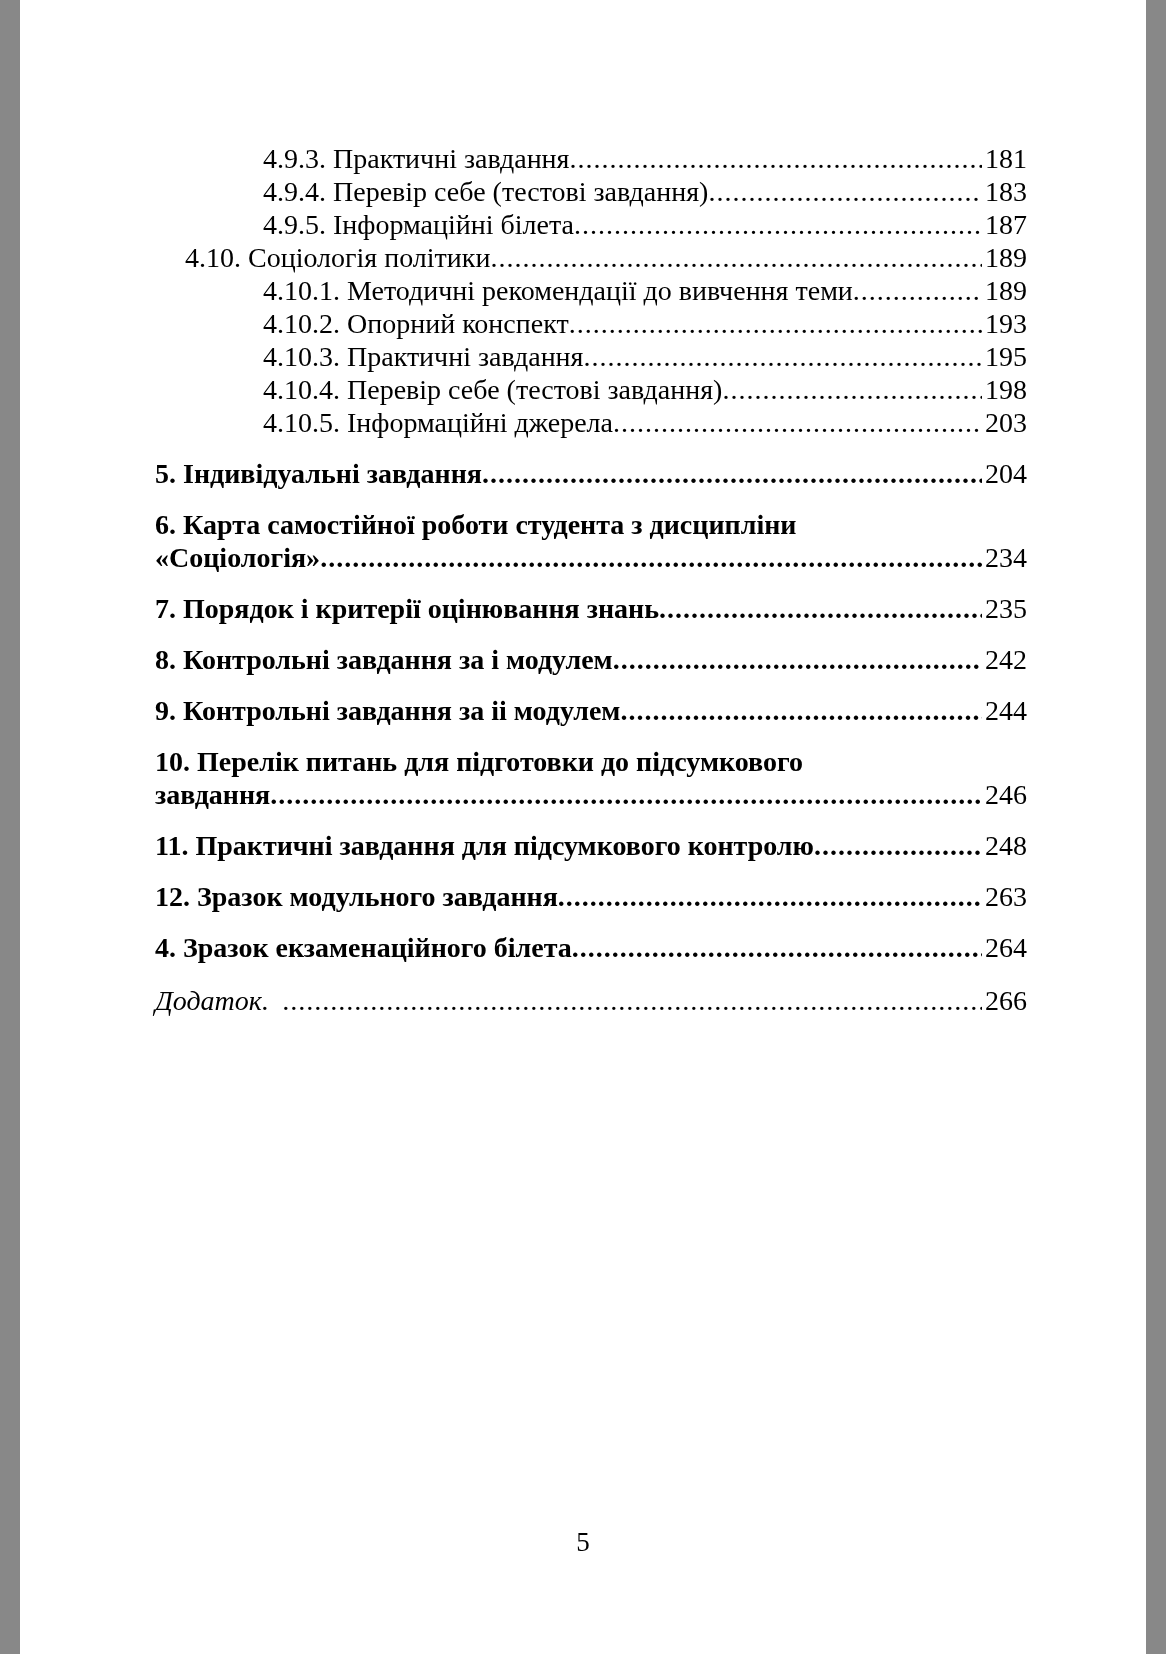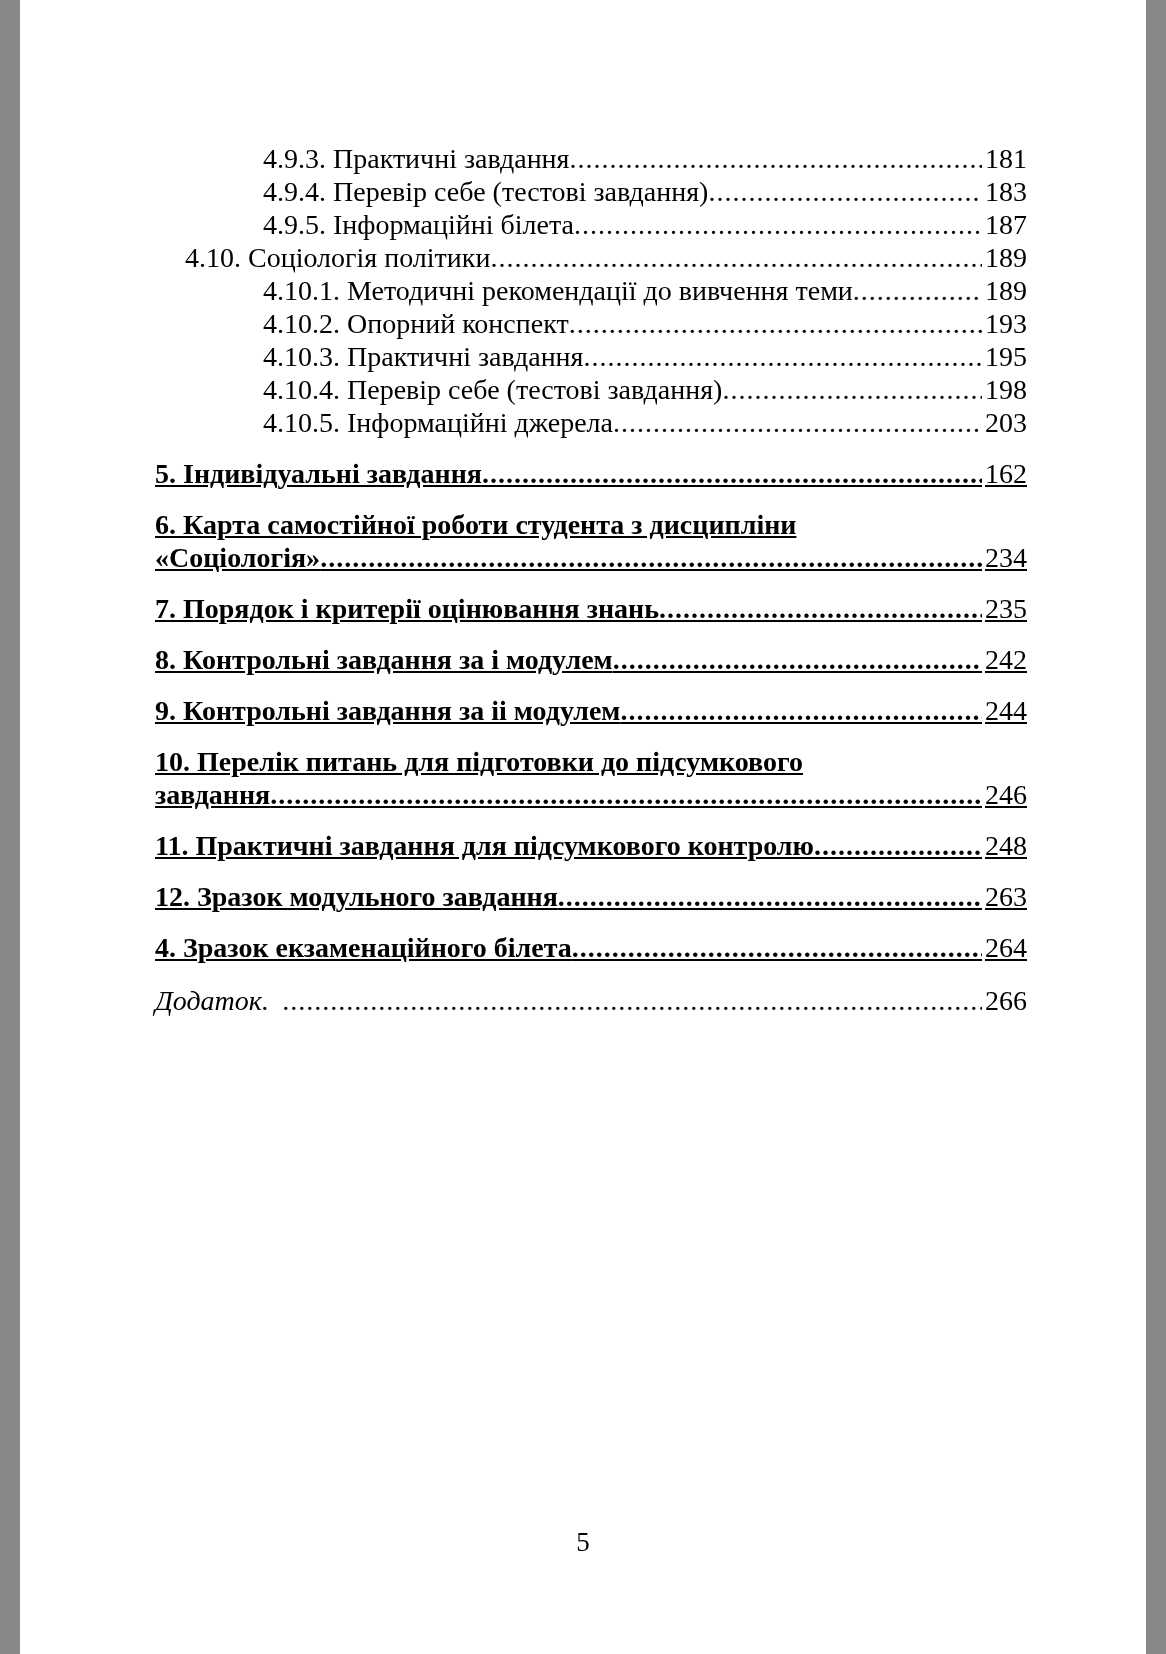--- a/index.html
+++ b/index.html
@@ -42,7 +42,7 @@
   }
   .sub1 { padding-left: 30px; }
   .sub2 { padding-left: 108px; }
-  .bold { font-weight: bold; text-decoration: underline; }
+  .bold { font-weight: bold; }
   .item { margin-top: 18px; }
   .cont { margin-top: 0; }
   .italic { font-style: italic; font-weight: normal; margin-top: 20px; align-items: center; }

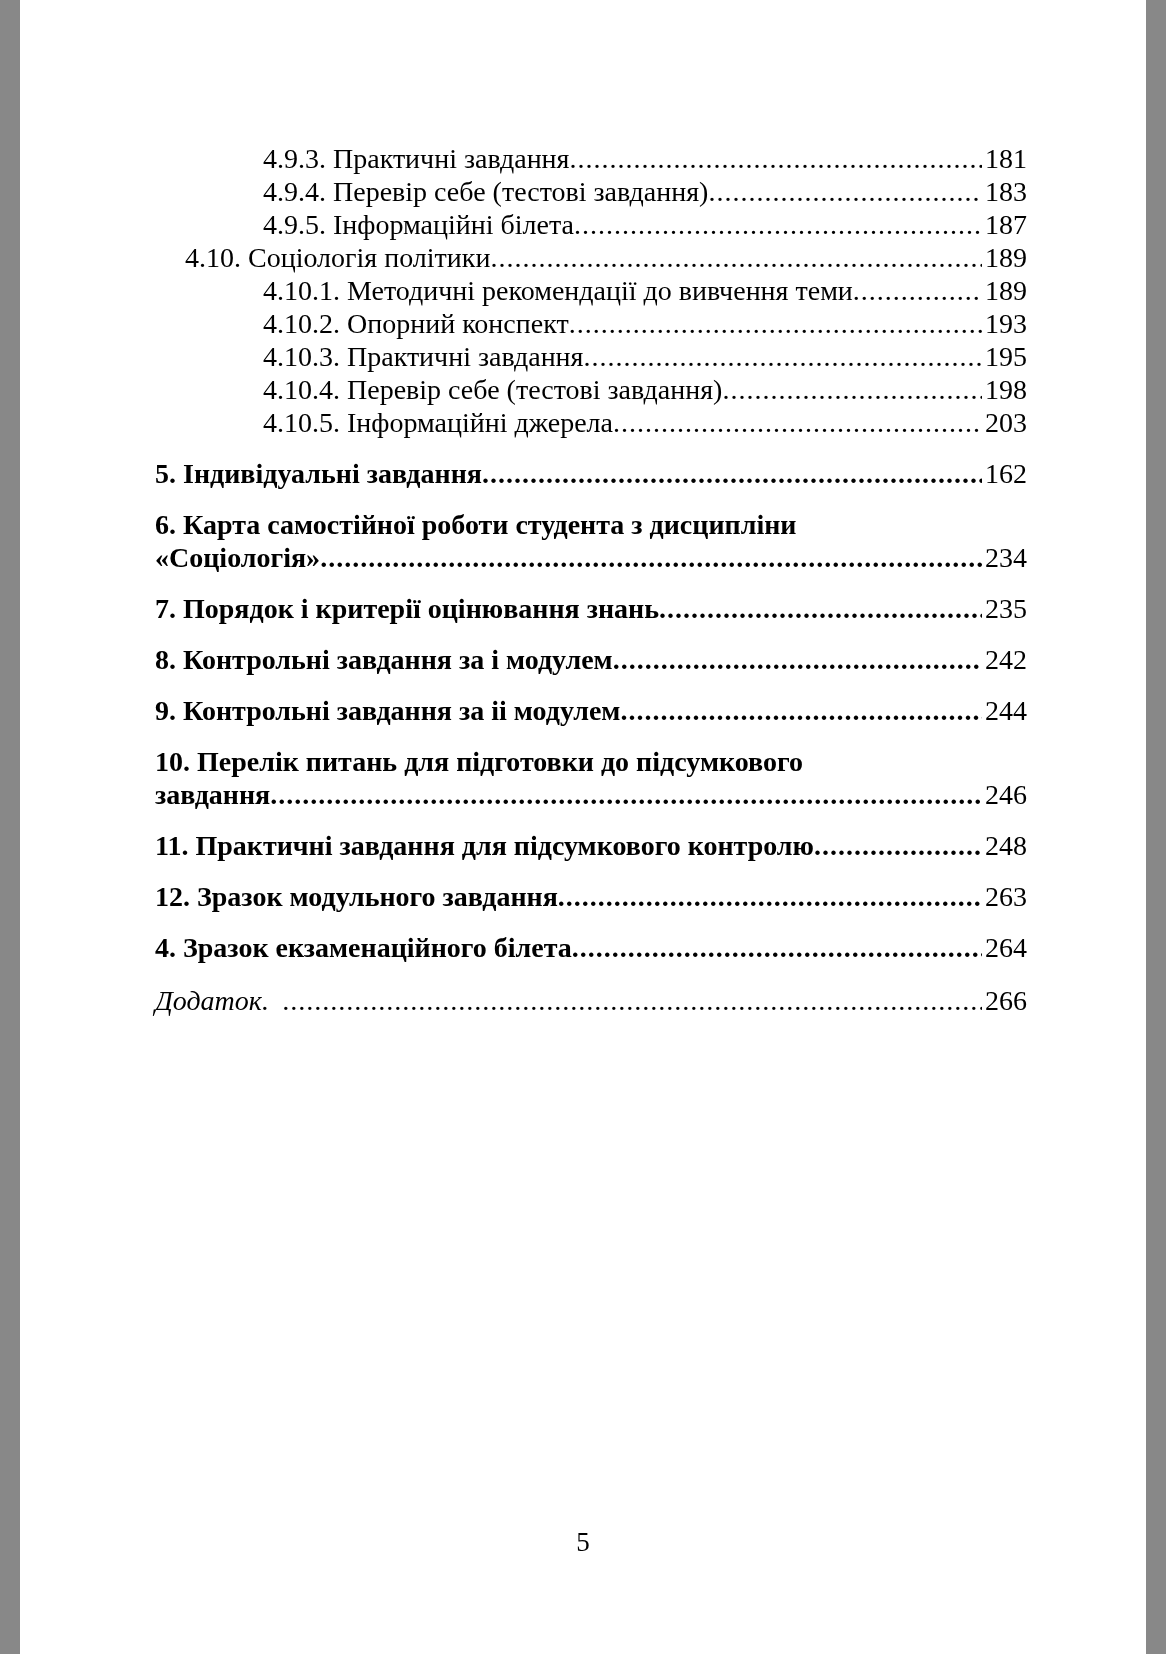--- a/index.html
+++ b/index.html
@@ -112,7 +112,7 @@
     <div class="line bold item">
       <span class="label">5. Індивідуальні завдання</span>
         <span class="dots">............................................................................................................................................................................................................................................................................................................</span>
-        <span class="pagenum">162</span>
+        <span class="pagenum">204</span>
     </div>
 
     <div class="line bold item">

